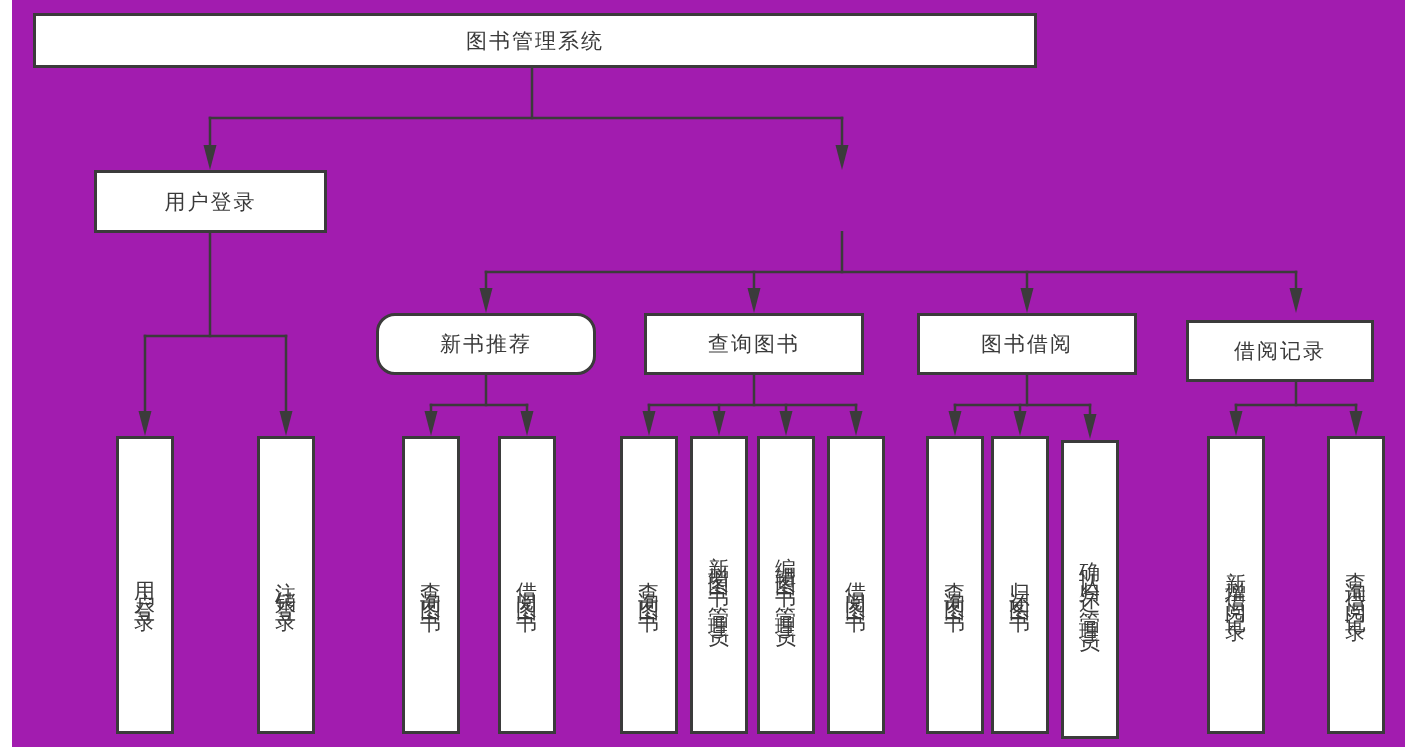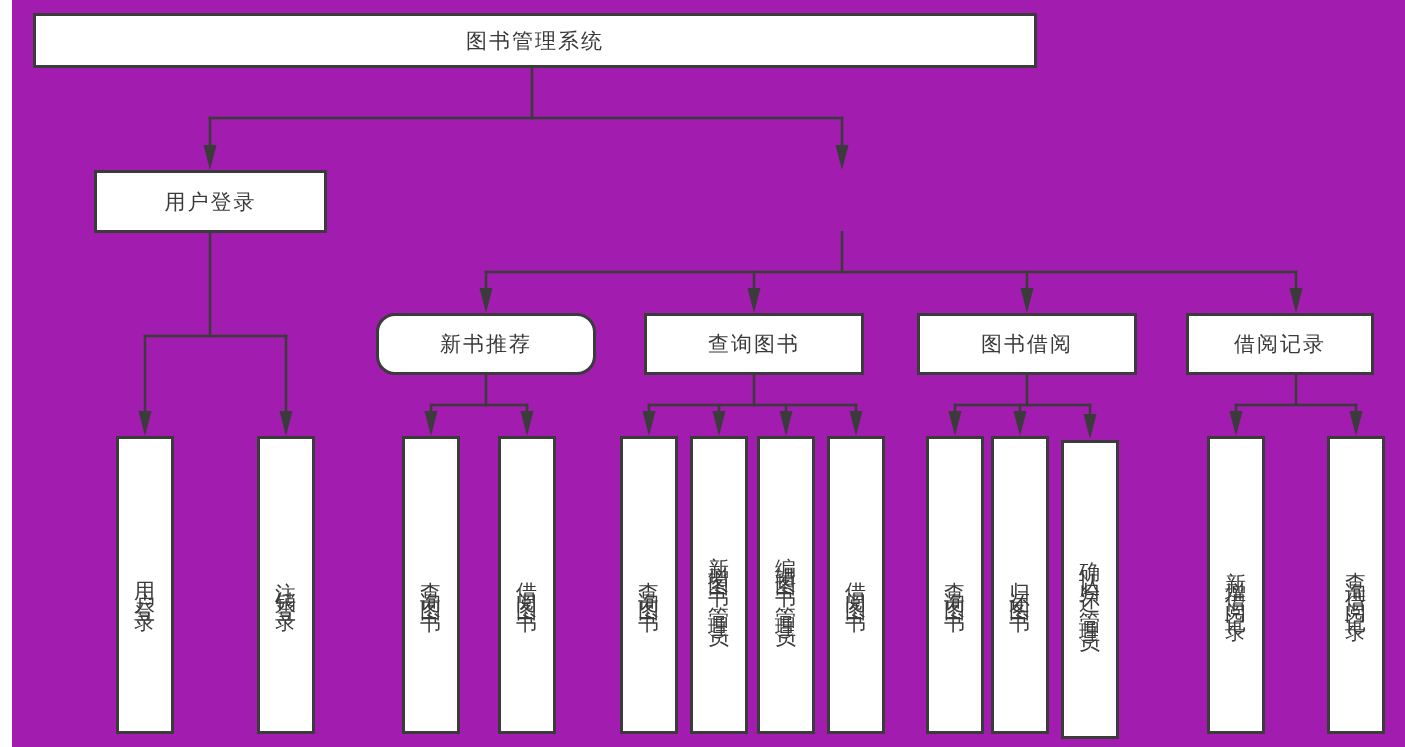--- a/index.html
+++ b/index.html
@@ -53,7 +53,7 @@
   #n-l2a   { left: 364px;  top: 313px; width: 220px;  height: 62px; border-radius: 19px; }
   #n-l2b   { left: 632px;  top: 313px; width: 220px;  height: 62px; }
   #n-l2c   { left: 905px;  top: 313px; width: 220px;  height: 62px; }
-  #n-l2d   { left: 1174px; top: 313px; width: 188px;  height: 62px; }
+  #n-l2d   { left: 1174px; top: 320px; width: 188px;  height: 62px; }
   .leaf    { top: 436px; width: 58px; height: 298px; }
   #n-g1a { left: 104px; }
   #n-g1b { left: 245px; }

